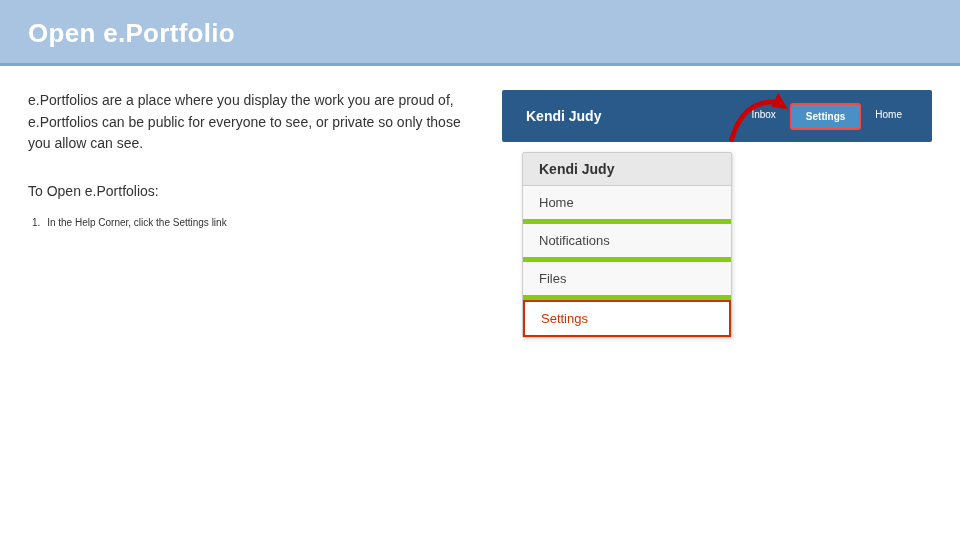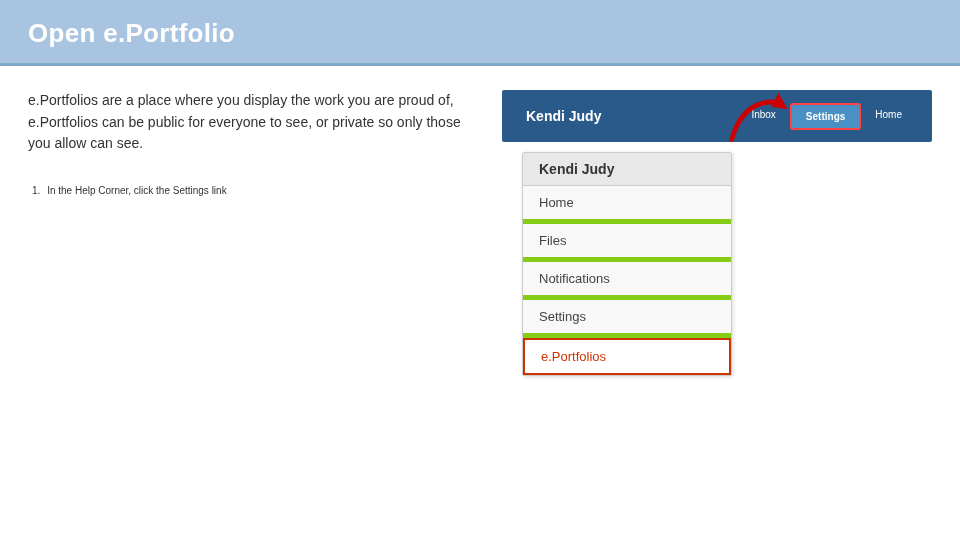--- a/index.html
+++ b/index.html
@@ -166,6 +166,7 @@
 
   <div class="left-panel">
     <p class="description">e.Portfolios are a place where you display the work you are proud of, e.Portfolios can be public for everyone to see, or private so only those you allow can see.</p>
+    <p class="subheading">To Open e.Portfolios:</p>
     <ol class="steps">
       <li class="step-item">
         <span class="step-num">1.</span>

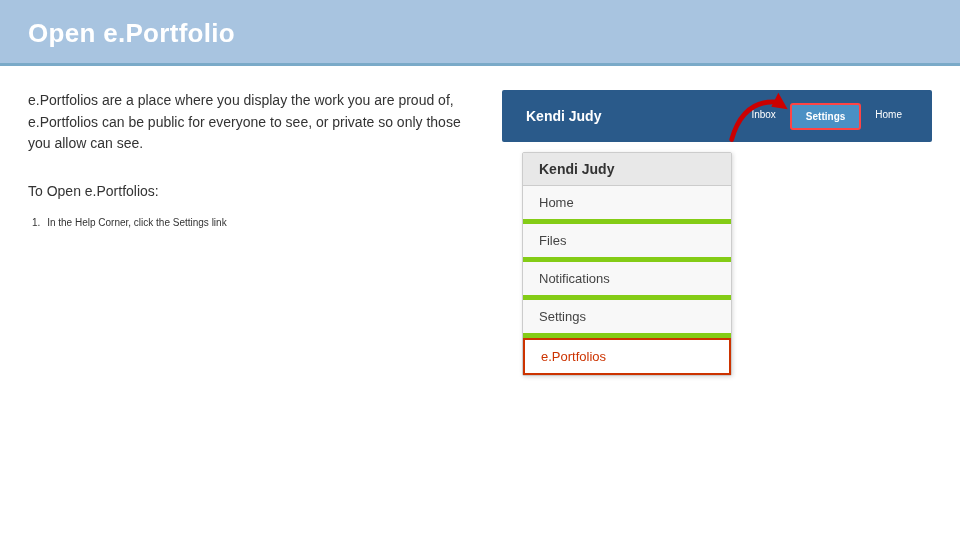--- a/index.html
+++ b/index.html
@@ -196,8 +196,8 @@
     <div class="dropdown-menu">
       <div class="dropdown-header">Kendi Judy</div>
       <div class="dropdown-item">Home</div>
+      <div class="dropdown-item">Notifications</div>
       <div class="dropdown-item">Files</div>
-      <div class="dropdown-item">Notifications</div>
       <div class="dropdown-item">Settings</div>
       <div class="dropdown-item">e.Portfolios</div>
     </div>

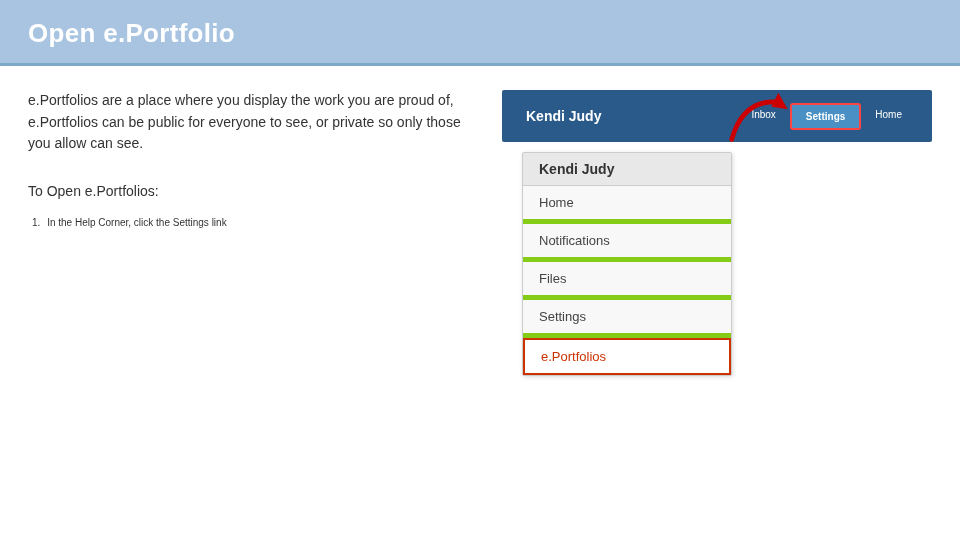--- a/index.html
+++ b/index.html
@@ -199,7 +199,6 @@
       <div class="dropdown-item">Notifications</div>
       <div class="dropdown-item">Files</div>
       <div class="dropdown-item">Settings</div>
-      <div class="dropdown-item">e.Portfolios</div>
     </div>
 
   </div>

